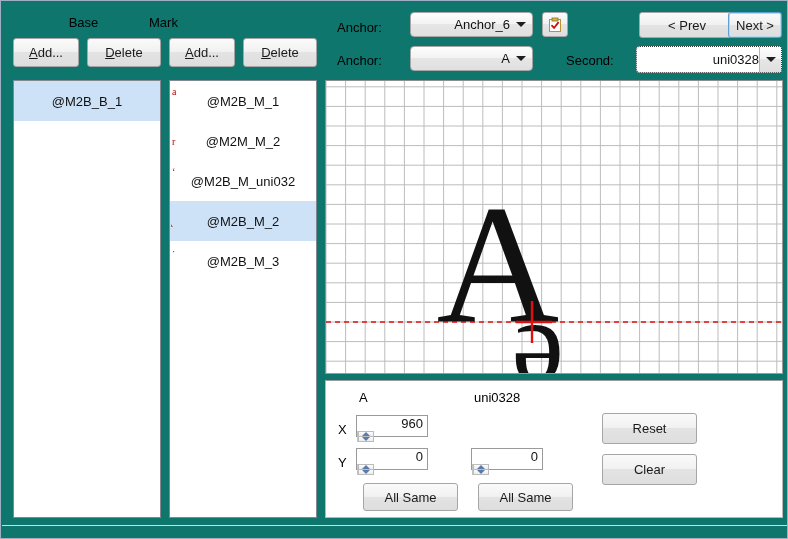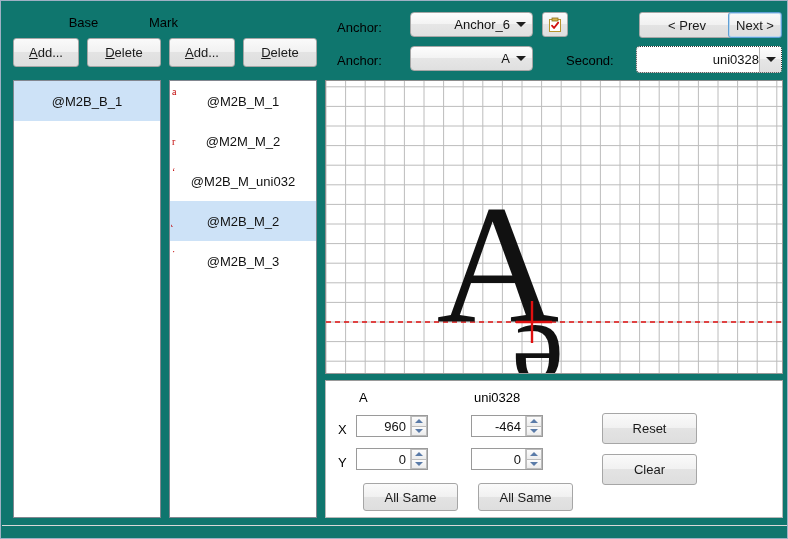--- a/index.html
+++ b/index.html
@@ -163,6 +163,7 @@
     border: 1px solid #9a9a9a;
     display: flex;
     align-items: stretch;
+    flex-direction: column;
   }
   .spin .val {
     flex: 1;

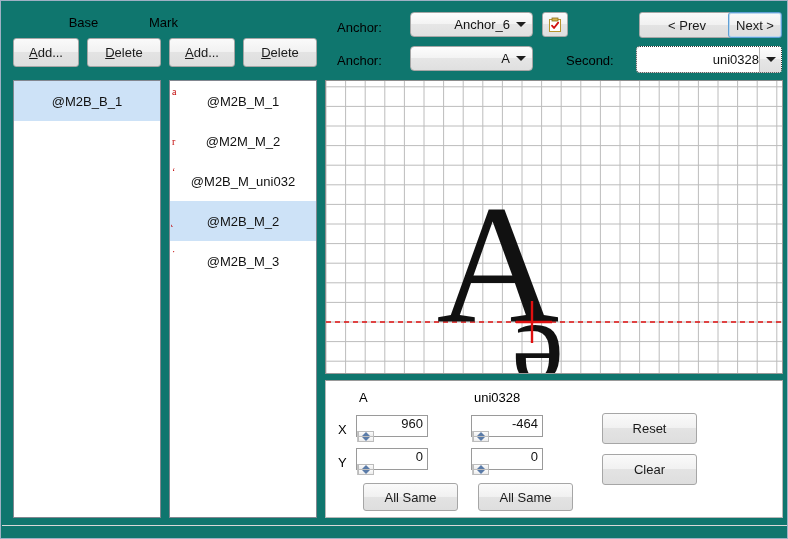--- a/index.html
+++ b/index.html
@@ -381,17 +381,6 @@
       </span>
     </div>
 
-    <div class="spin" style="left:145px; top:34px; width:72px;">
-      <span class="val">-464</span>
-      <span class="spinbtns">
-        <span class="spinbtn up">
-            <i class="sp-up"></i>
-          </span>
-        <span class="spinbtn dn">
-            <i class="sp-dn"></i>
-          </span>
-      </span>
-    </div>
 
     <div class="spin" style="left:145px; top:67px; width:72px;">
       <span class="val">0</span>

